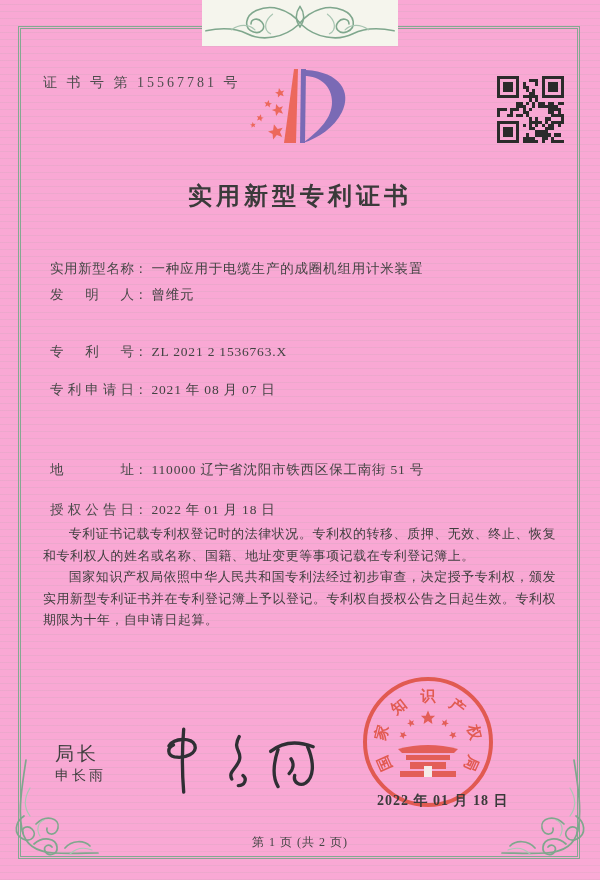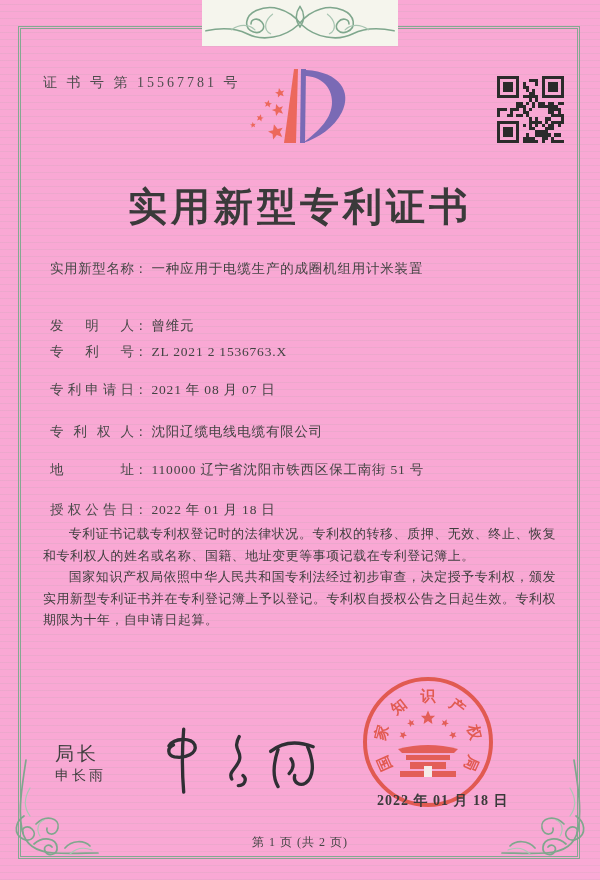--- a/index.html
+++ b/index.html
@@ -17,7 +17,7 @@
   .logo{position:absolute;left:240px;top:64px;width:122px;height:98px;z-index:3;}
   .qr{position:absolute;left:497px;top:76px;width:67px;height:67px;z-index:3;}
   .title{position:absolute;left:0;top:180px;width:600px;text-align:center;z-index:3;
-    font-size:39px;font-weight:600;letter-spacing:4px;color:#3a3a3a;}
+    font-size:24px;font-weight:600;letter-spacing:4px;color:#3a3a3a;}
   .field-row{position:absolute;left:50px;width:505px;z-index:3;font-size:13.5px;color:#464646;white-space:nowrap;}
   .flabel{display:inline-block;width:84px;text-align:justify;text-align-last:justify;vertical-align:bottom;color:#4a4a4a;}
   .colon{display:inline-block;margin-right:4px;color:#4a4a4a;}

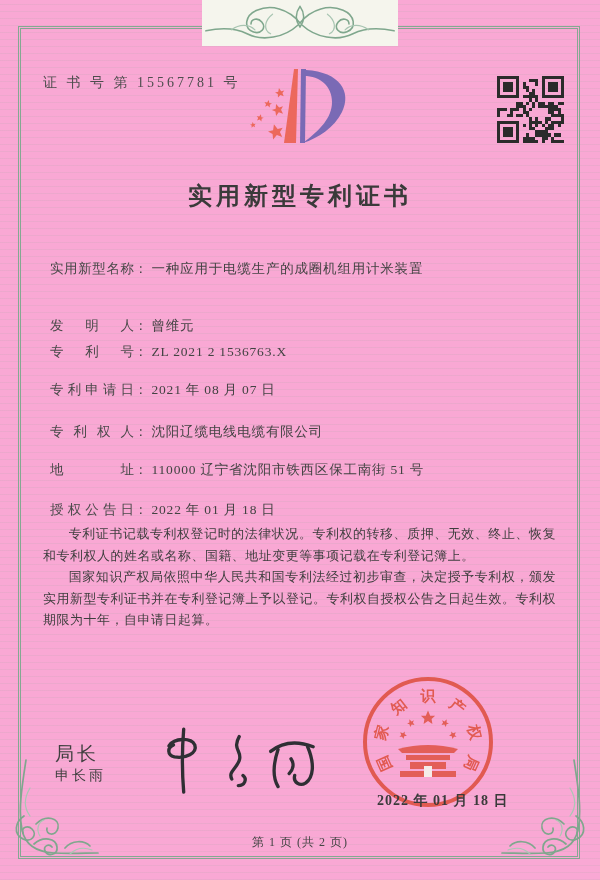--- a/index.html
+++ b/index.html
@@ -325,7 +325,7 @@
   <div class="field-row" style="top:260px">
     <span class="flabel">实用新型名称</span><span class="colon">：</span><span class="fvalue">一种应用于电缆生产的成圈机组用计米装置</span>
   </div>
-  <div class="field-row" style="top:317px">
+  <div class="field-row" style="top:286px">
     <span class="flabel">发明人</span><span class="colon">：</span><span class="fvalue">曾维元</span>
   </div>
   <div class="field-row" style="top:343px">

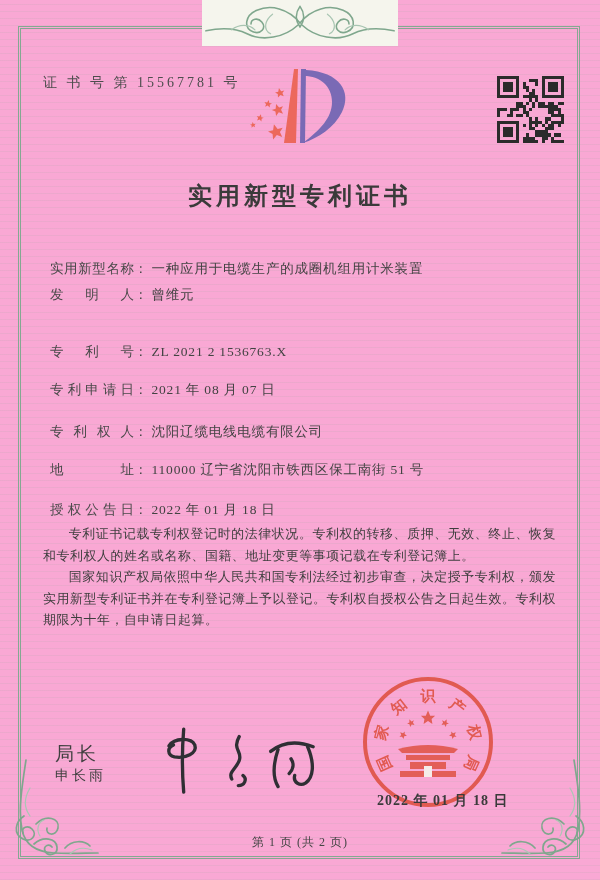--- a/index.html
+++ b/index.html
@@ -334,9 +334,6 @@
   <div class="field-row" style="top:381px">
     <span class="flabel">专利申请日</span><span class="colon">：</span><span class="fvalue">2021 年 08 月 07 日</span>
   </div>
-  <div class="field-row" style="top:423px">
-    <span class="flabel">专利权人</span><span class="colon">：</span><span class="fvalue">沈阳辽缆电线电缆有限公司</span>
-  </div>
   <div class="field-row" style="top:461px">
     <span class="flabel">地址</span><span class="colon">：</span><span class="fvalue">110000 辽宁省沈阳市铁西区保工南街 51 号</span>
   </div>

